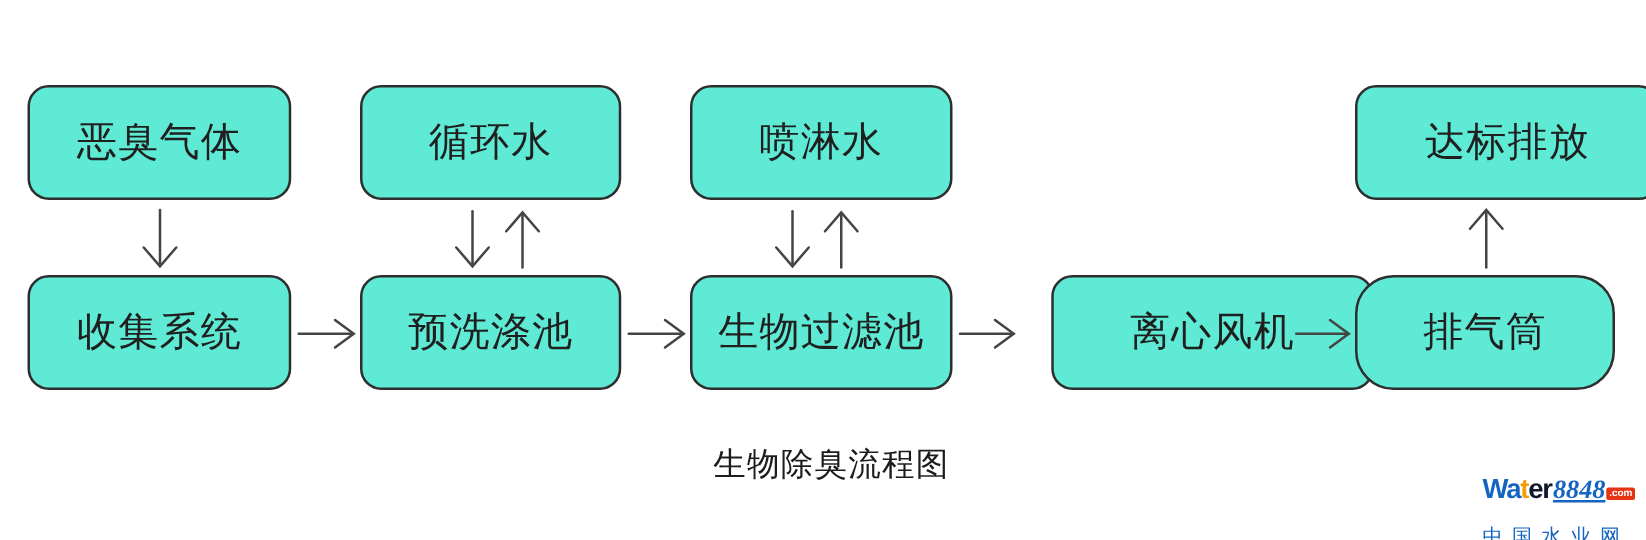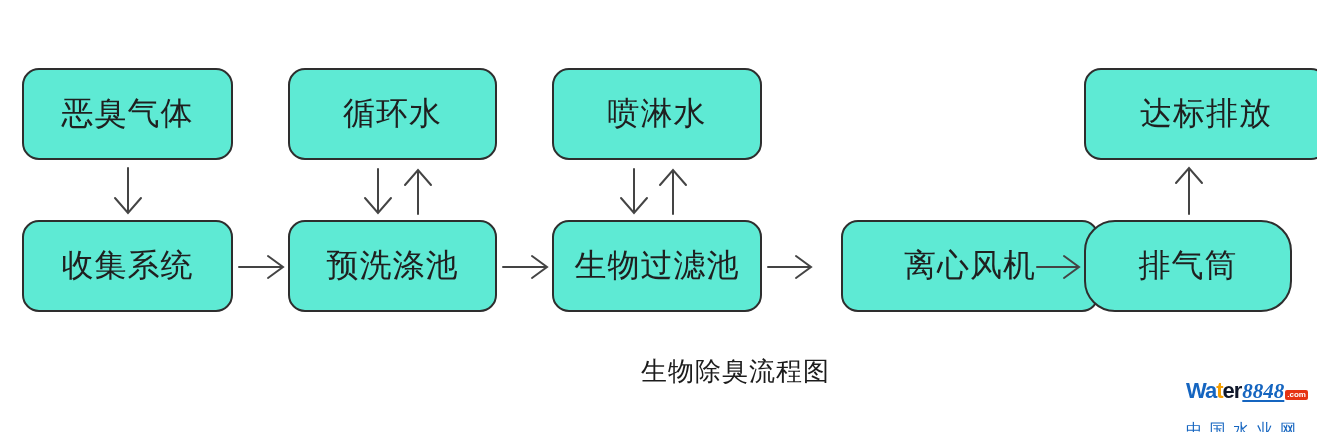--- a/index.html
+++ b/index.html
@@ -54,7 +54,7 @@
     left: 500px;
     top: 354px;
     width: 330px;
-    text-align: right;
+    text-align: center;
     font-size: 26px;
     color: #1c1c1c;
     letter-spacing: 1px;

